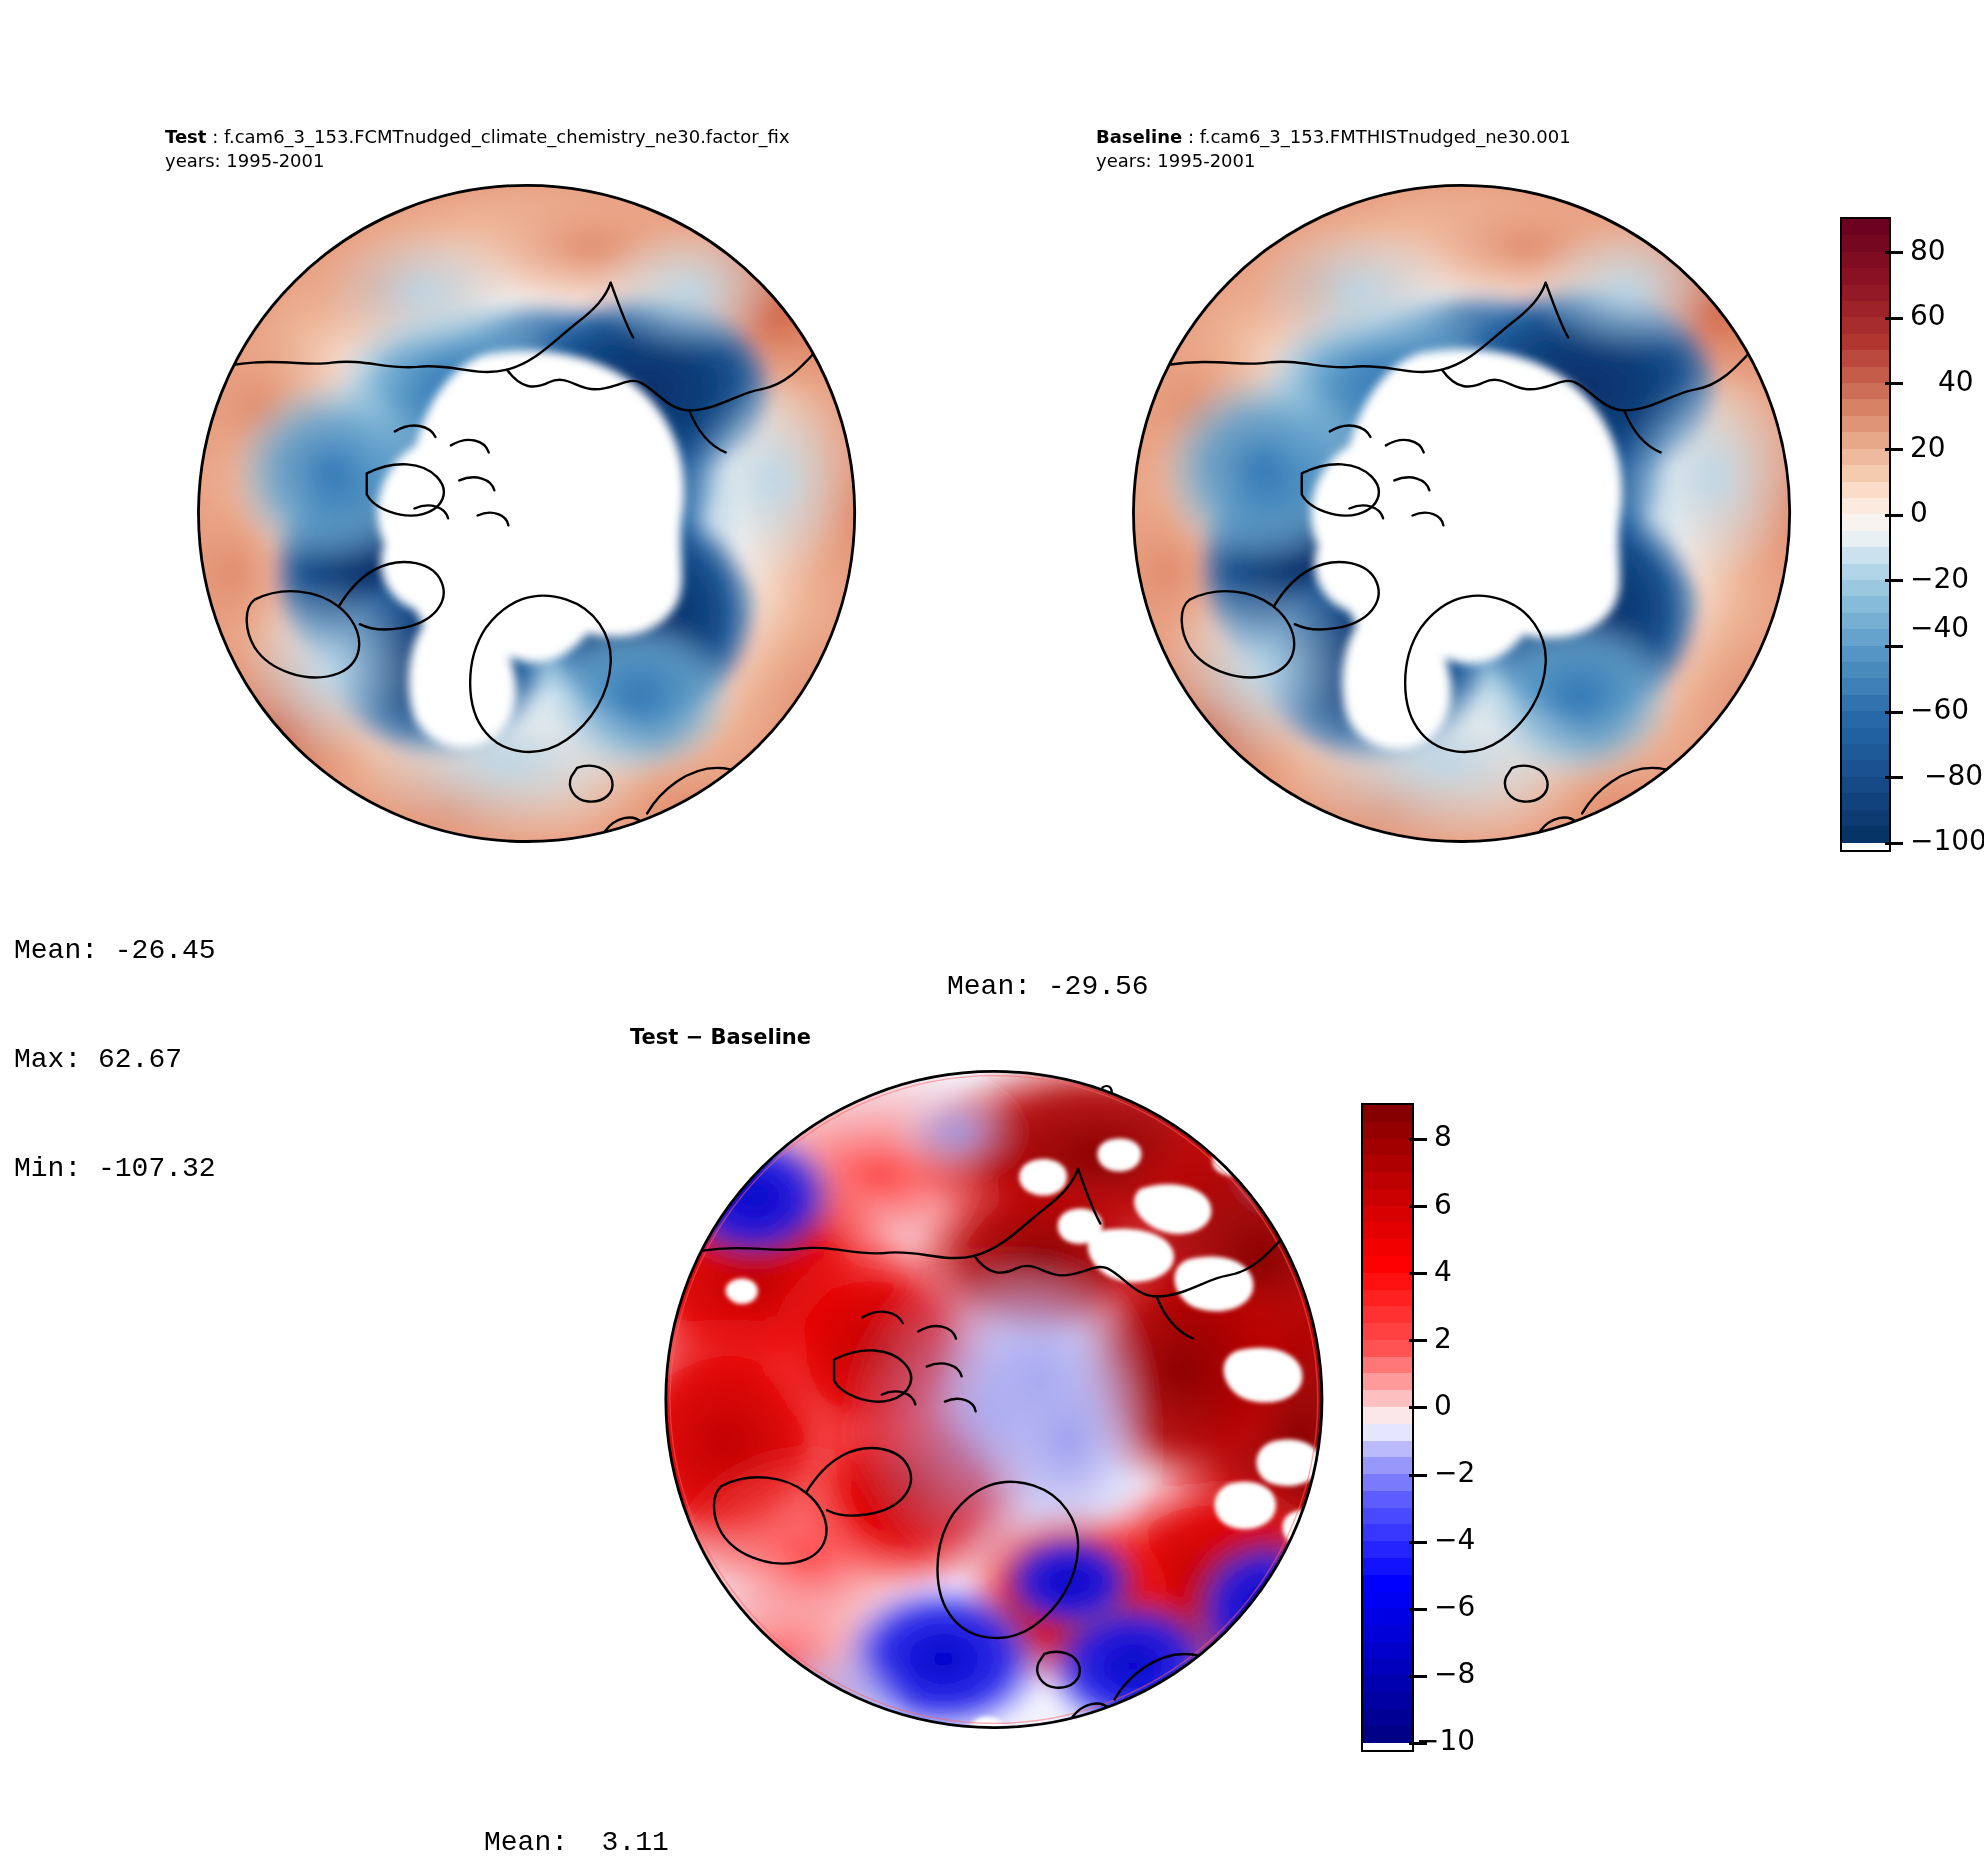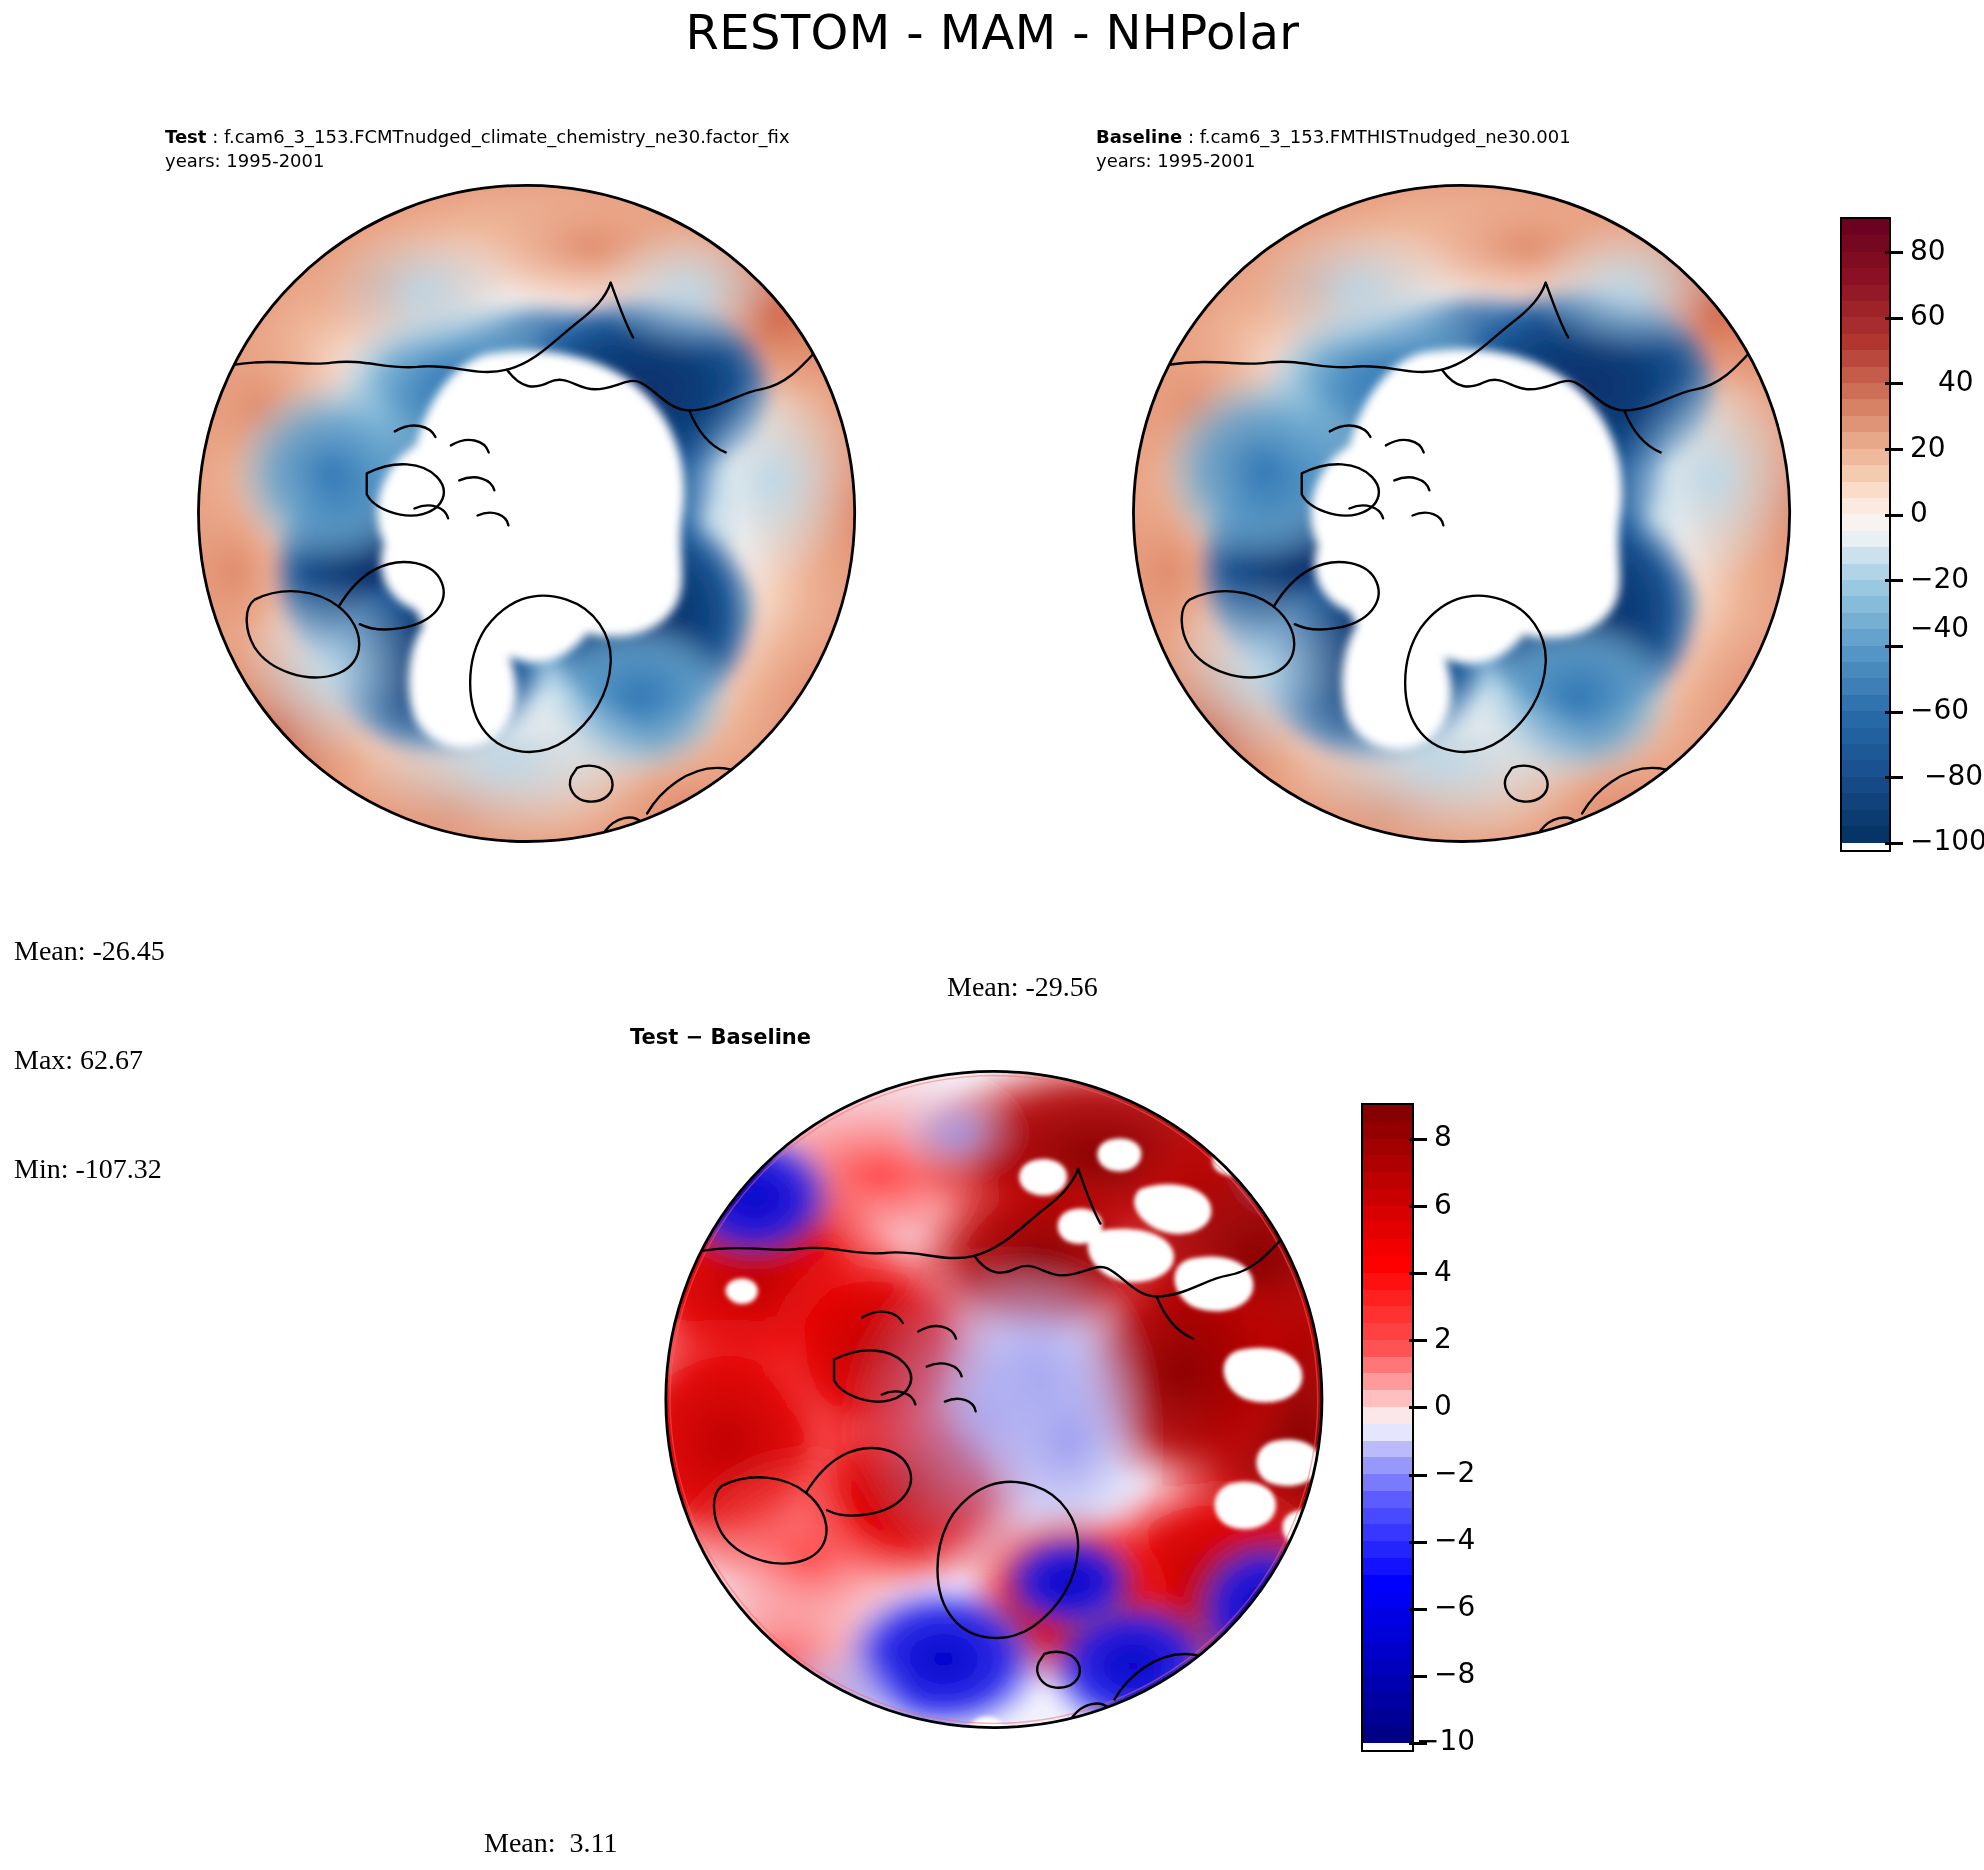--- a/index.html
+++ b/index.html
@@ -110,7 +110,6 @@
 
 <div id="figure">
 
-  <div id="main-title">RESTOM - MAM - NHPolar</div>
 
   <div class="case-header" style="left:165px; top:125px;">
     <span class="case-role">Test</span><span class="case-name"> : </span><span class="case-name">f.cam6_3_153.FCMTnudged_climate_chemistry_ne30.factor_fix</span>

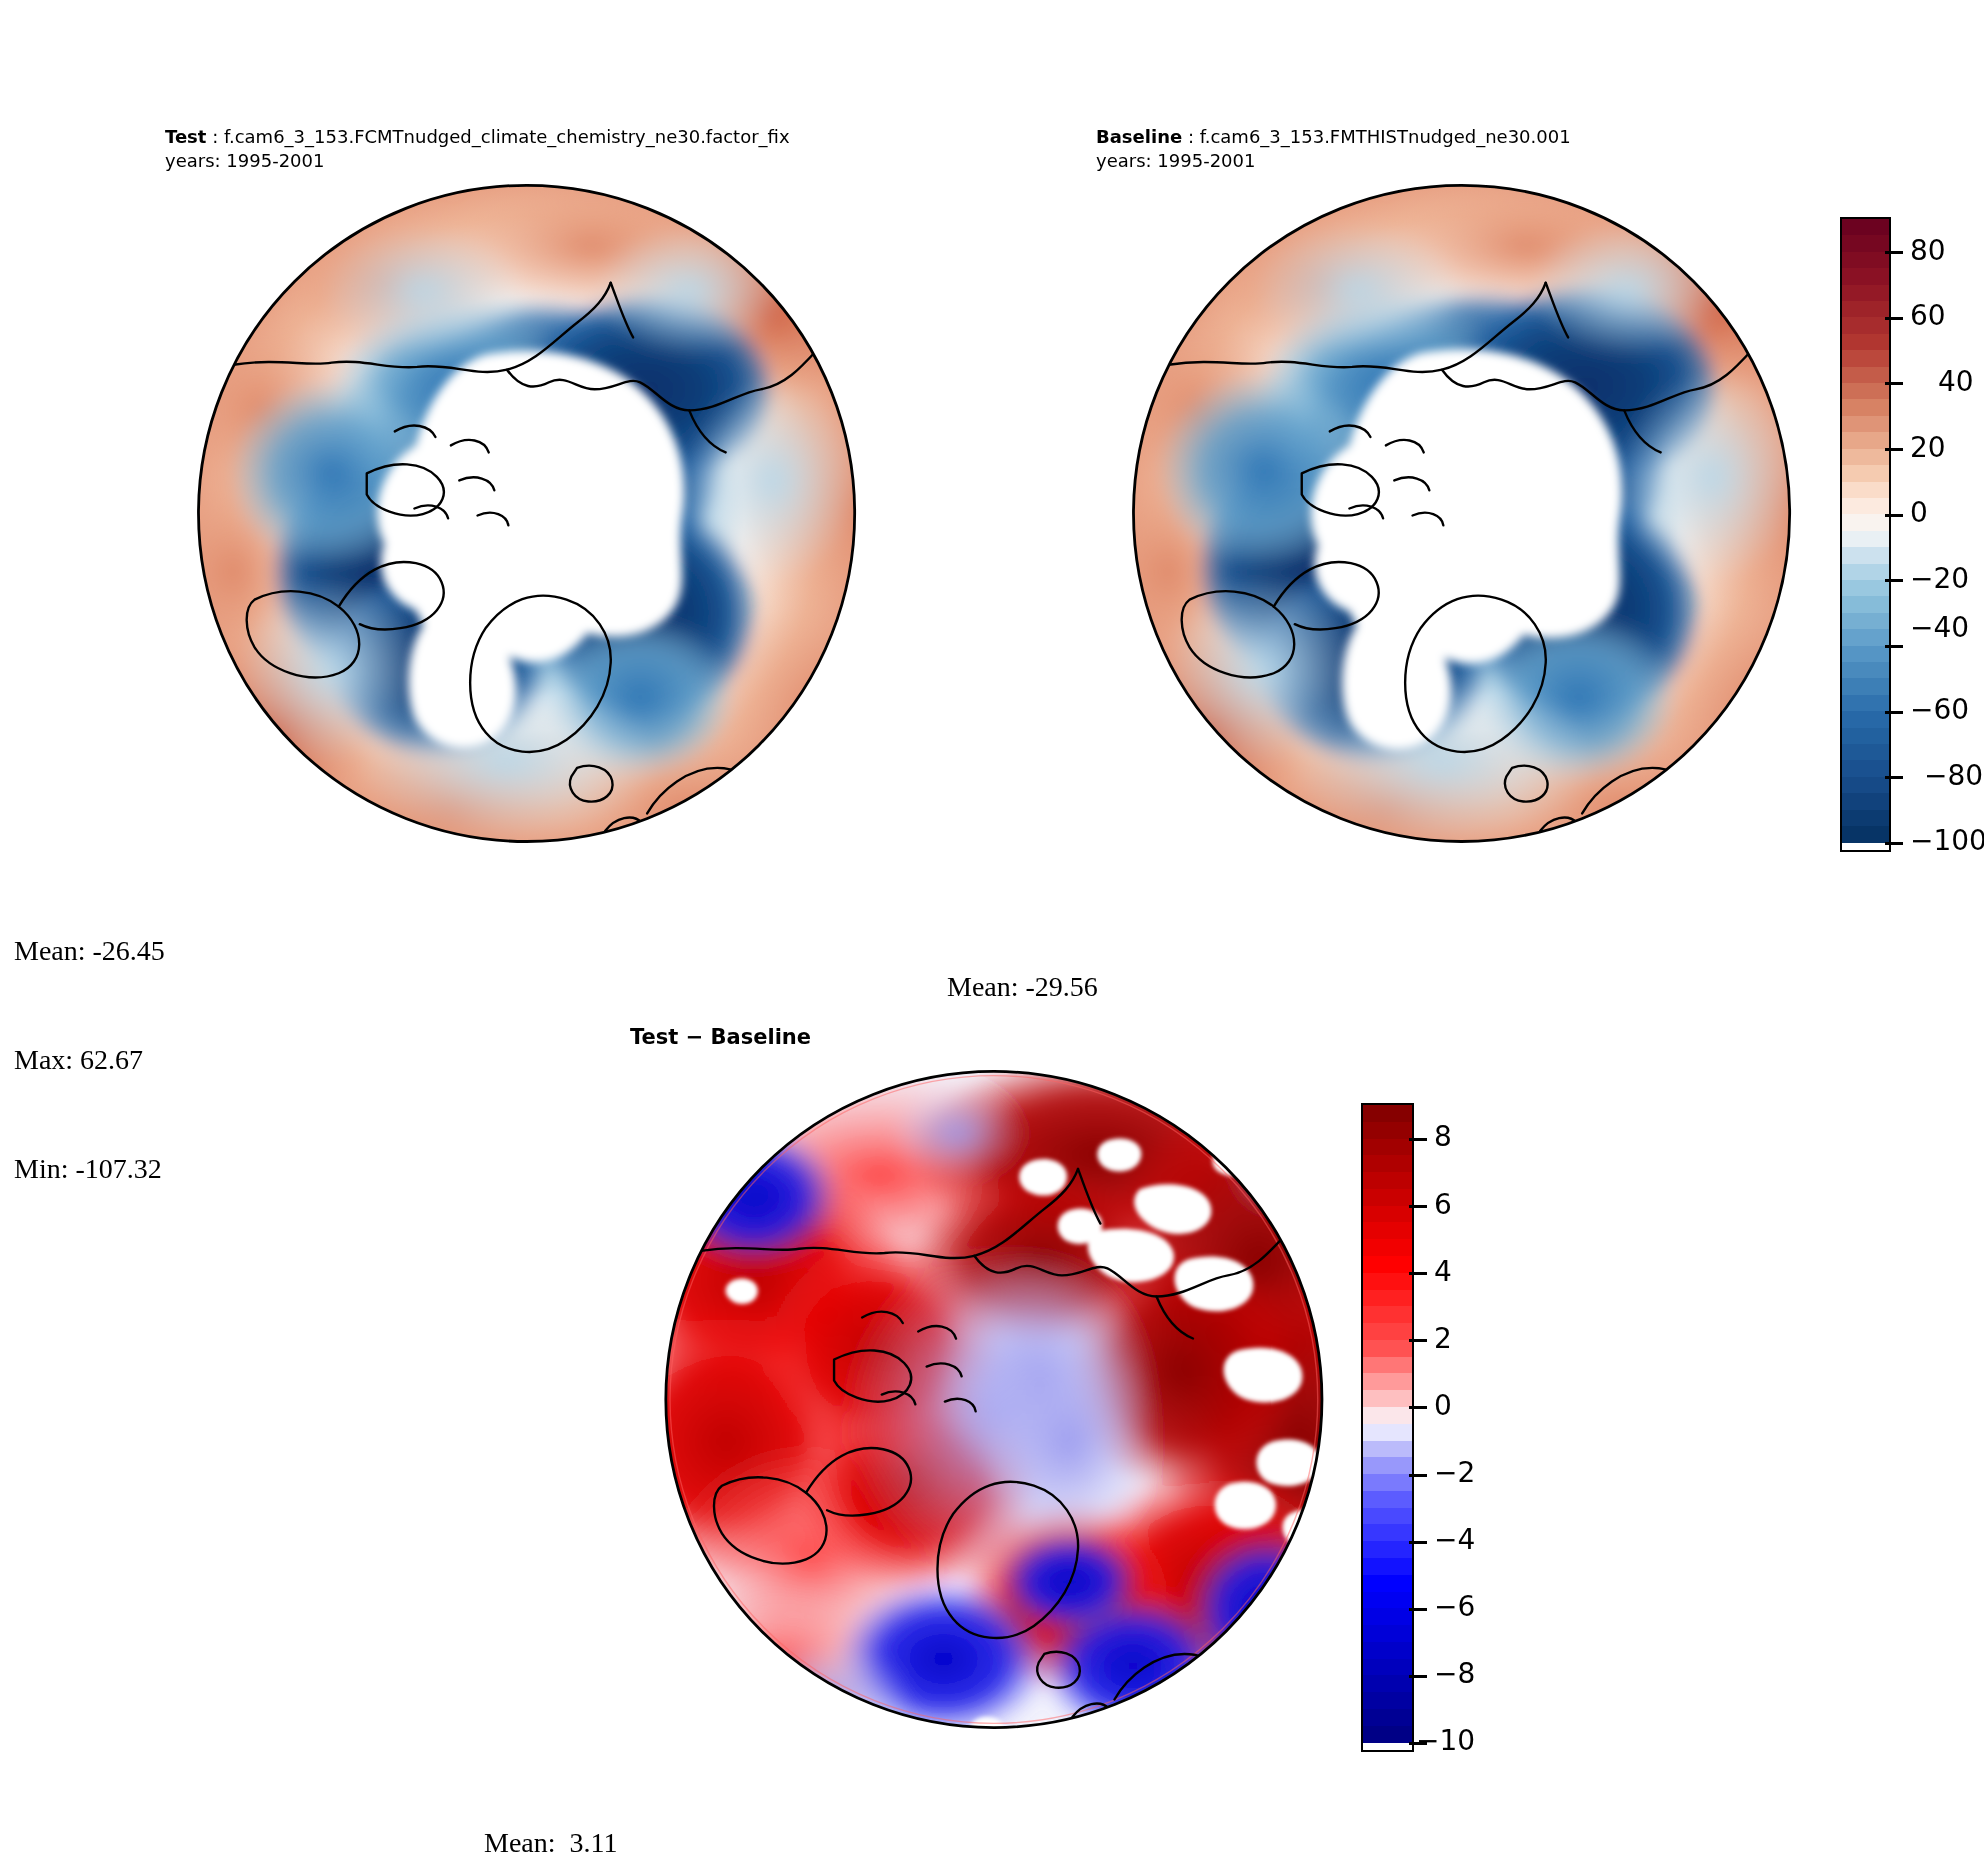--- a/index.html
+++ b/index.html
@@ -70,7 +70,7 @@
     line-height: 1.30;
     color: #000;
     white-space: pre;
-    font-family: Liberation Serif, serif;
+    font-family: Liberation Mono, monospace;
   }
   .stats-block div { white-space: pre; }
 

